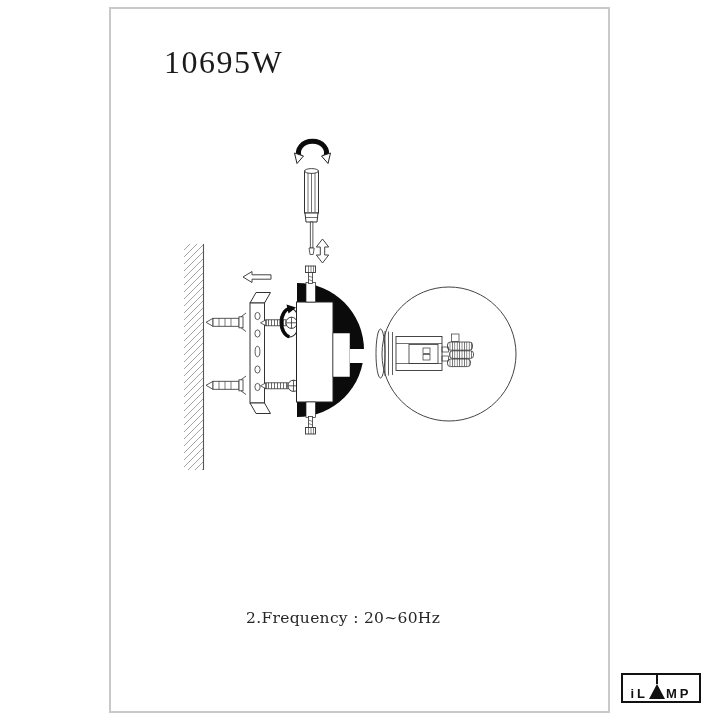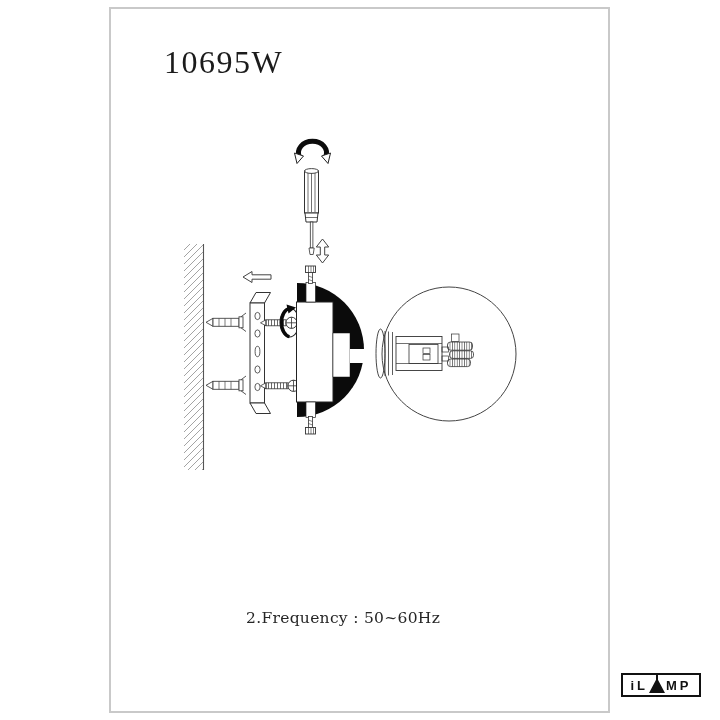--- a/index.html
+++ b/index.html
@@ -204,7 +204,7 @@
 </svg>
 
 <div class="specs">
-  <div>2.Frequency : 50~60Hz</div>
+  <div>2.Frequency : 20~60Hz</div>
   
   
 </div>

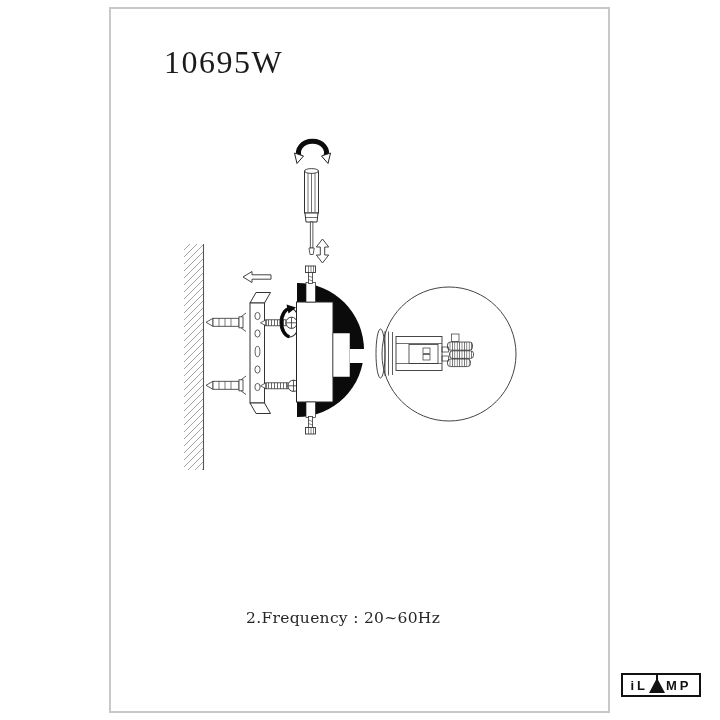--- a/index.html
+++ b/index.html
@@ -25,9 +25,9 @@
     white-space:pre;
   }
   .logo{
-    position:absolute;left:621px;top:673px;width:80px;height:24px;
+    position:absolute;left:621px;top:673px;width:80px;height:30px;
     border:2px solid #111;box-sizing:border-box;background:#fff;
-    display:flex;align-items:center;justify-content:center;
+    display:flex;align-items:flex-end;justify-content:center;
     font-family:"Liberation Sans", sans-serif;
     font-weight:bold;font-size:13px;letter-spacing:3px;color:#111;
   }

